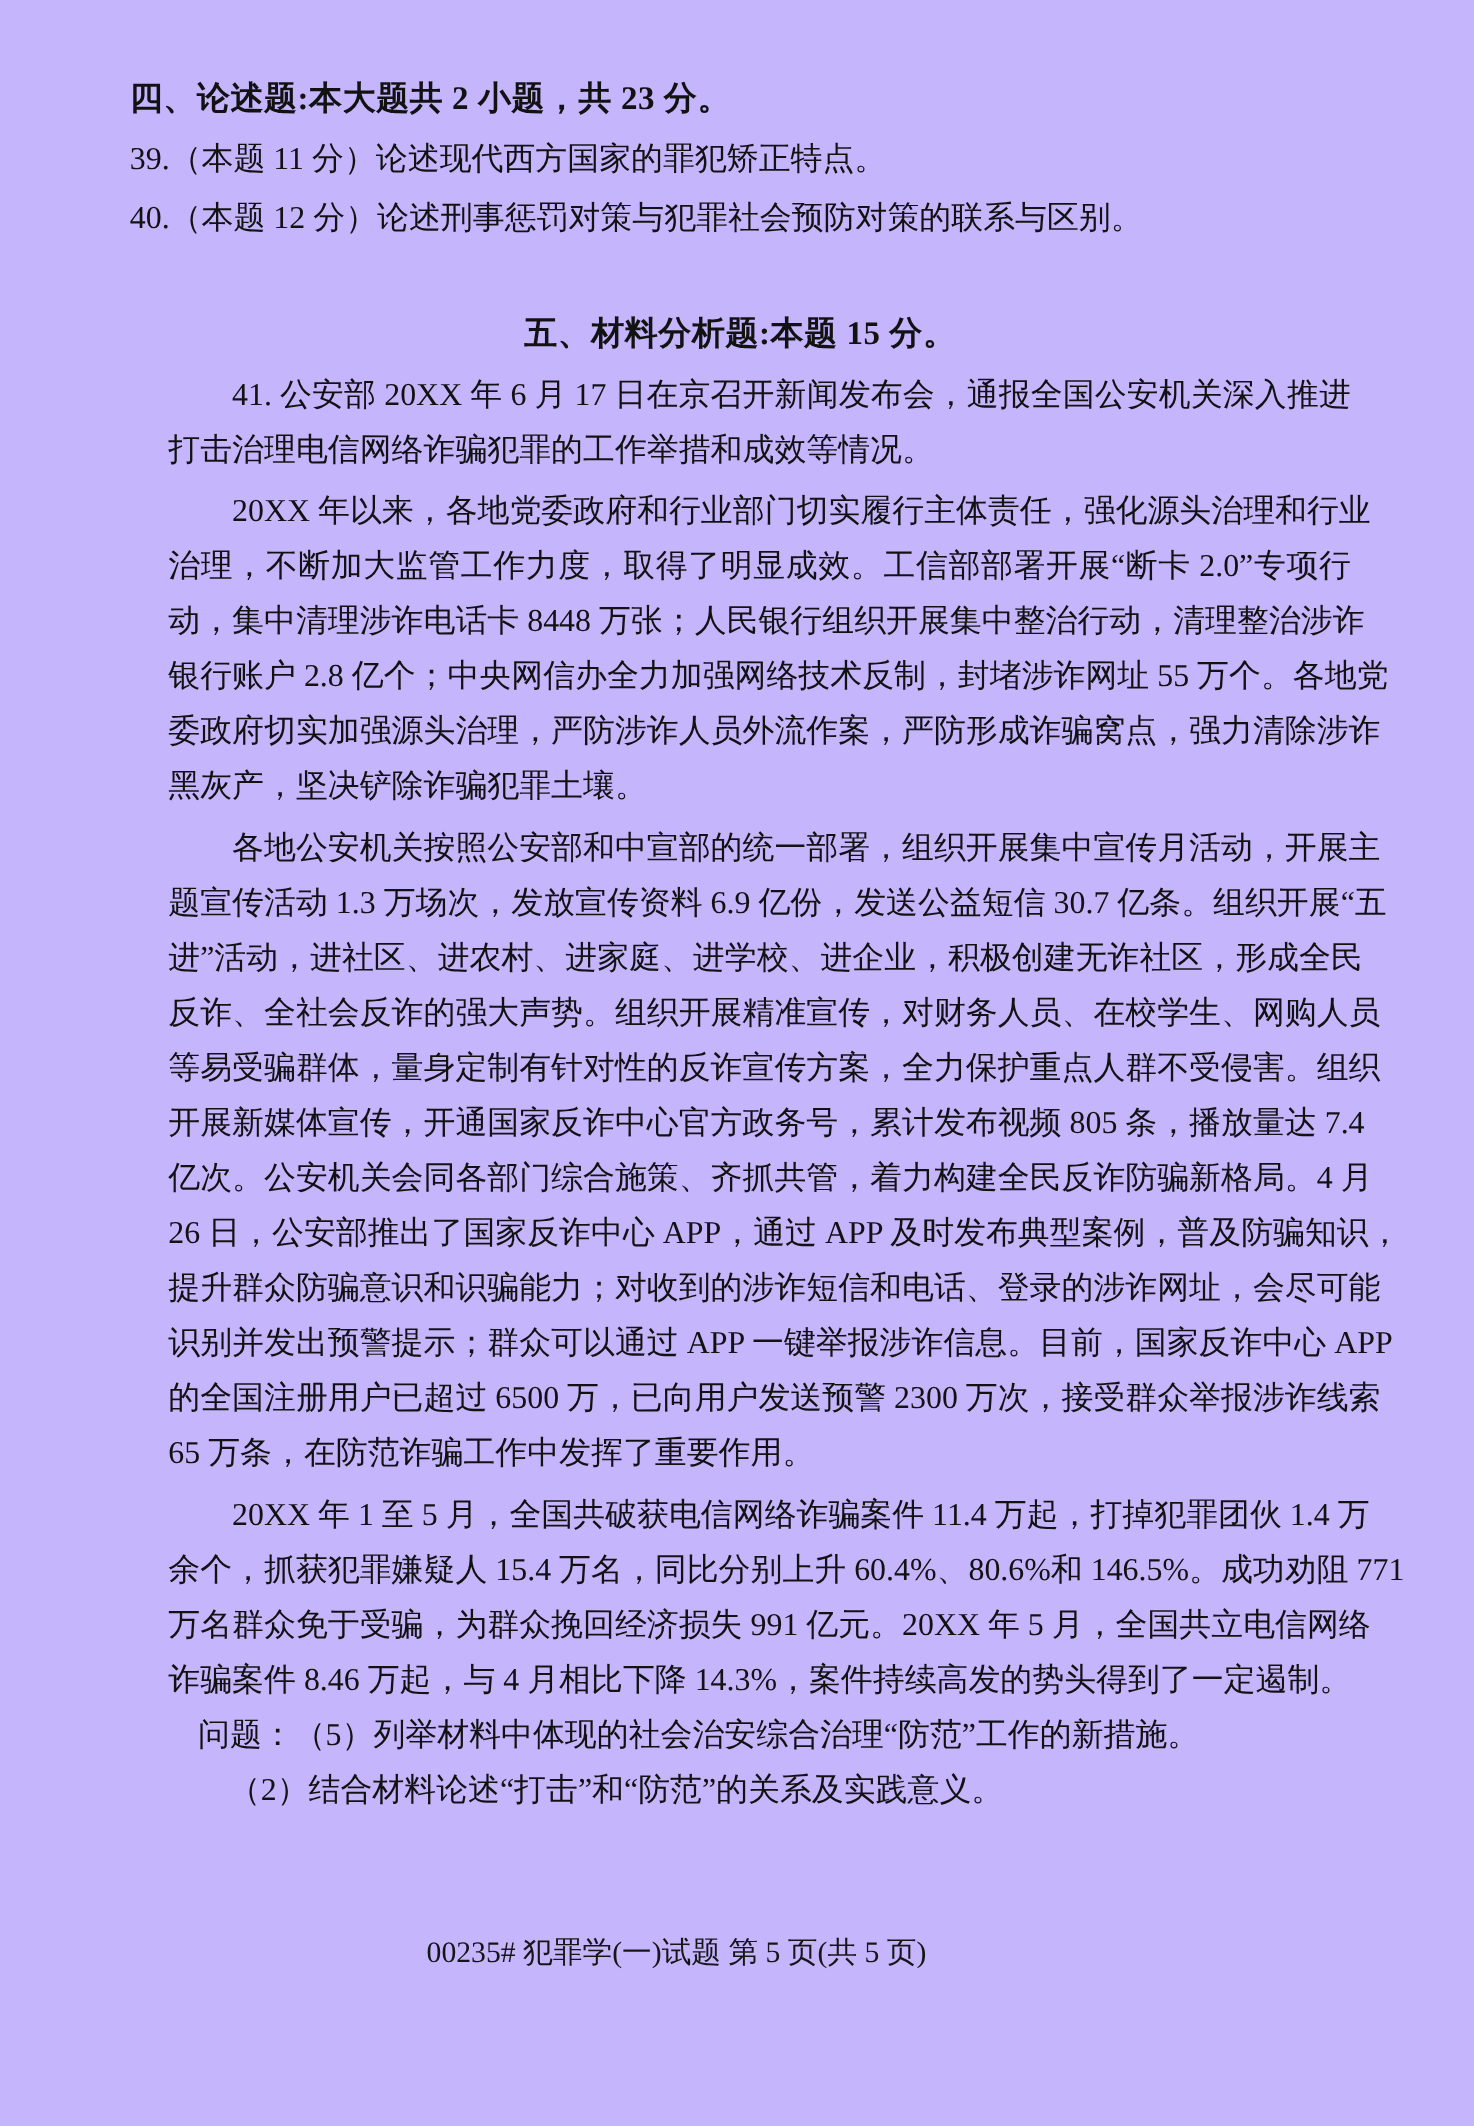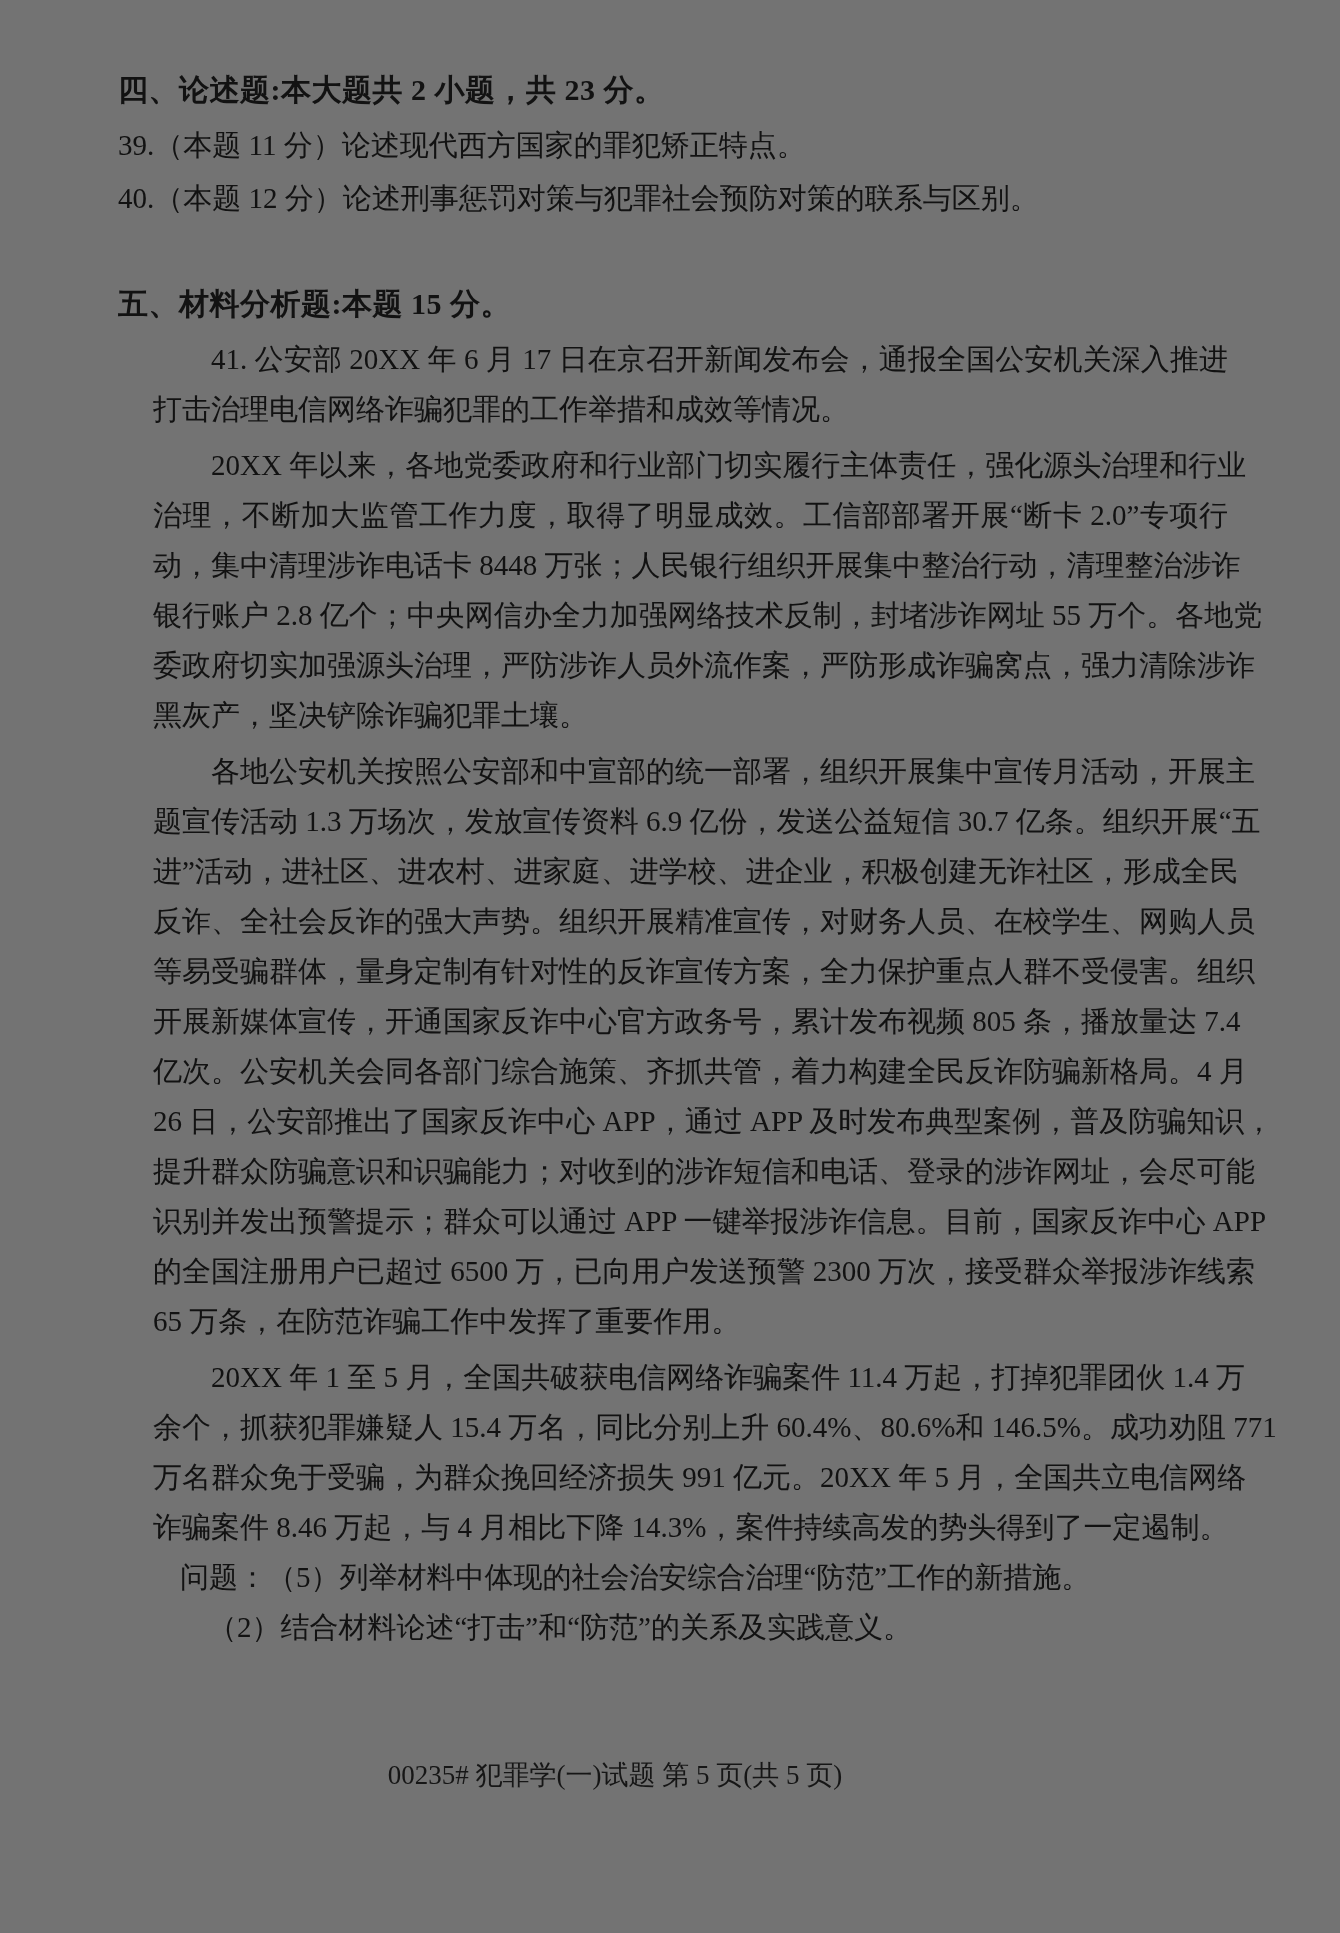--- a/index.html
+++ b/index.html
@@ -7,7 +7,7 @@
     position: relative;
     width: 1340px;
     height: 1933px;
-    background: #737373;
+    background: #c4b5fd;
     color: #121212;
     font-family: "Liberation Serif", "DejaVu Serif", serif;
     overflow: hidden;

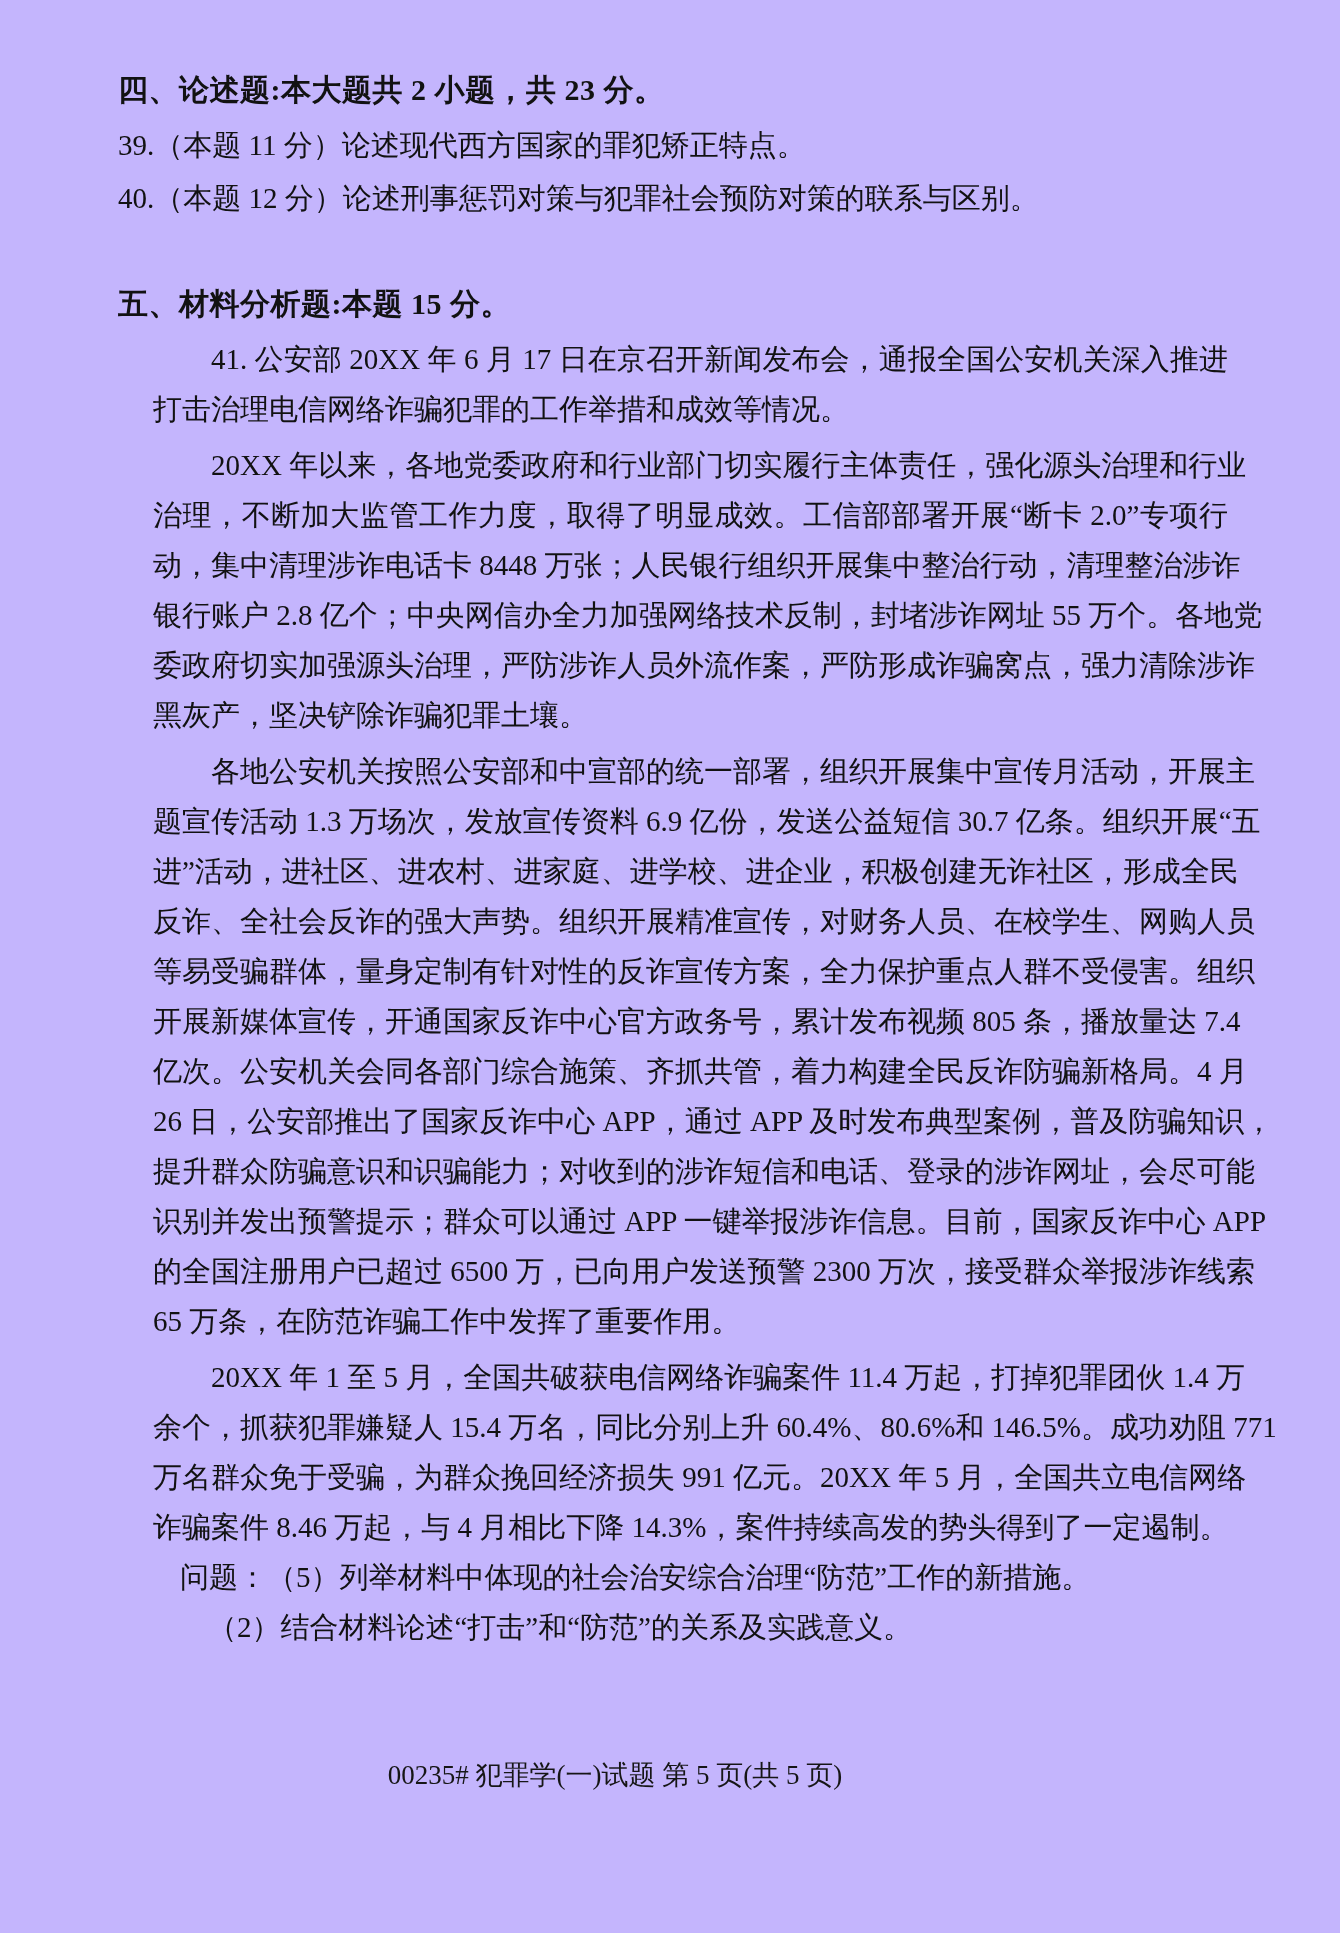--- a/index.html
+++ b/index.html
@@ -24,7 +24,7 @@
     line-height: 36px;
     letter-spacing: 0.5px;
   }
-  .sec-heading.second { margin-top: 61px; }
+  .sec-heading.second { margin-top: 61px; text-align: center; }
   .item {
     font-size: 29px;
     line-height: 53px;

